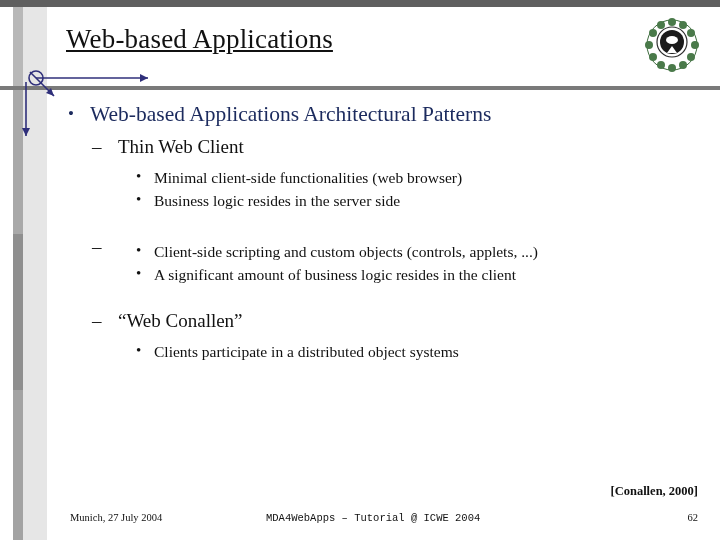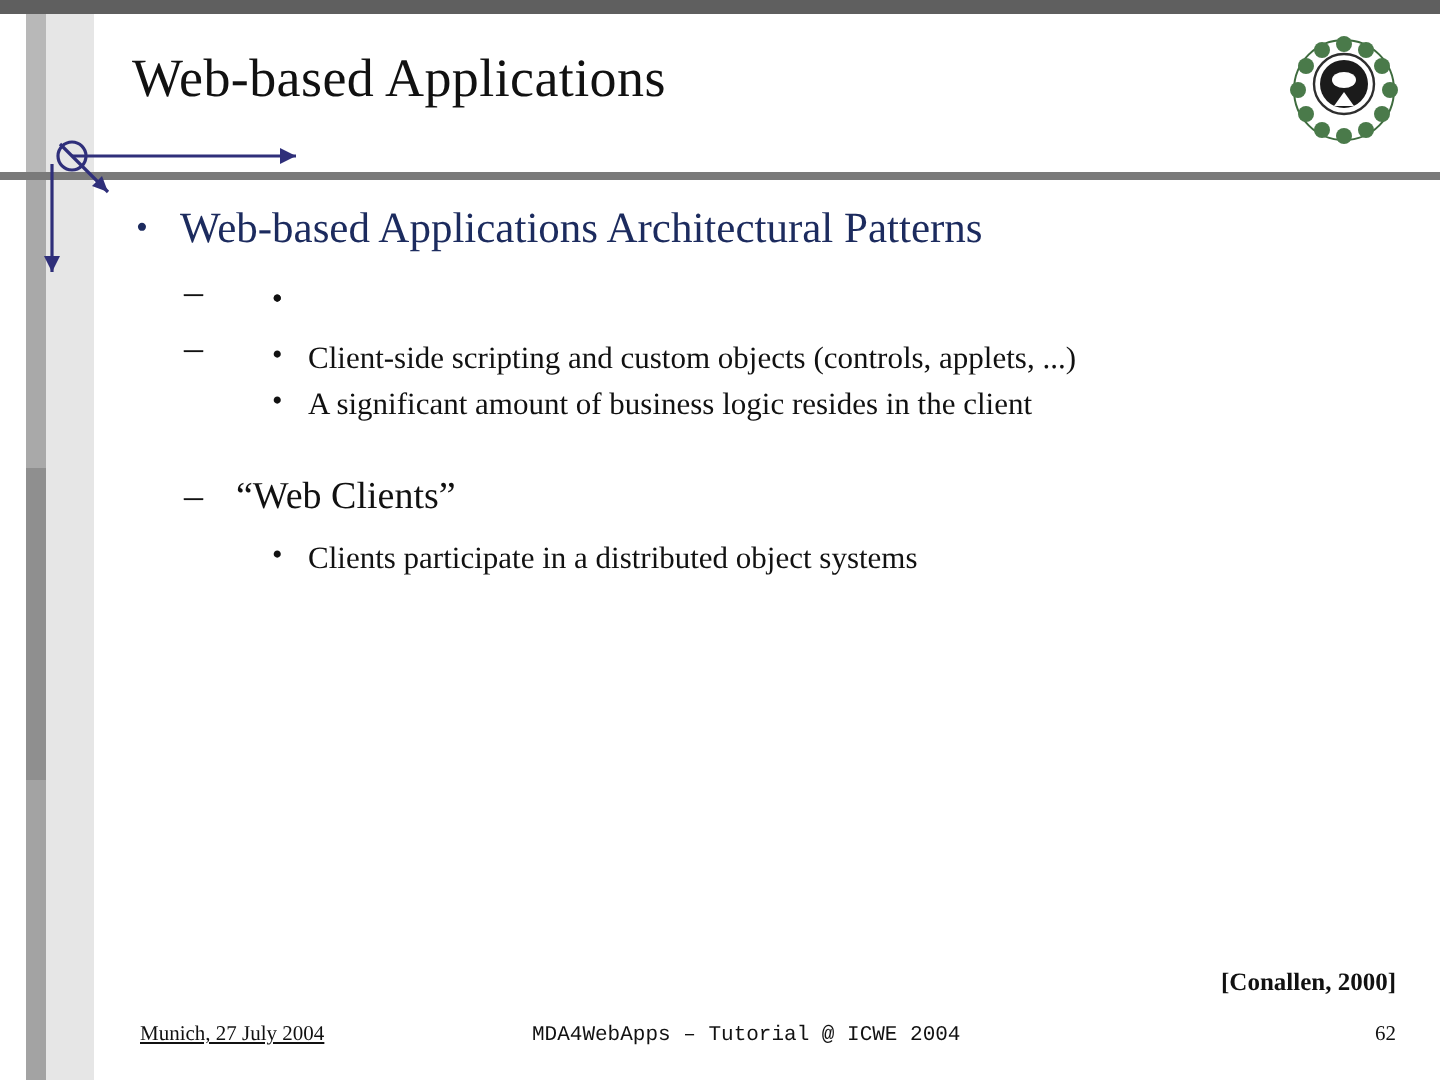--- a/index.html
+++ b/index.html
@@ -84,6 +84,7 @@
     color: #111111;
     letter-spacing: 0.2px;
     white-space: nowrap;
+    text-decoration: underline;
   }
 
   

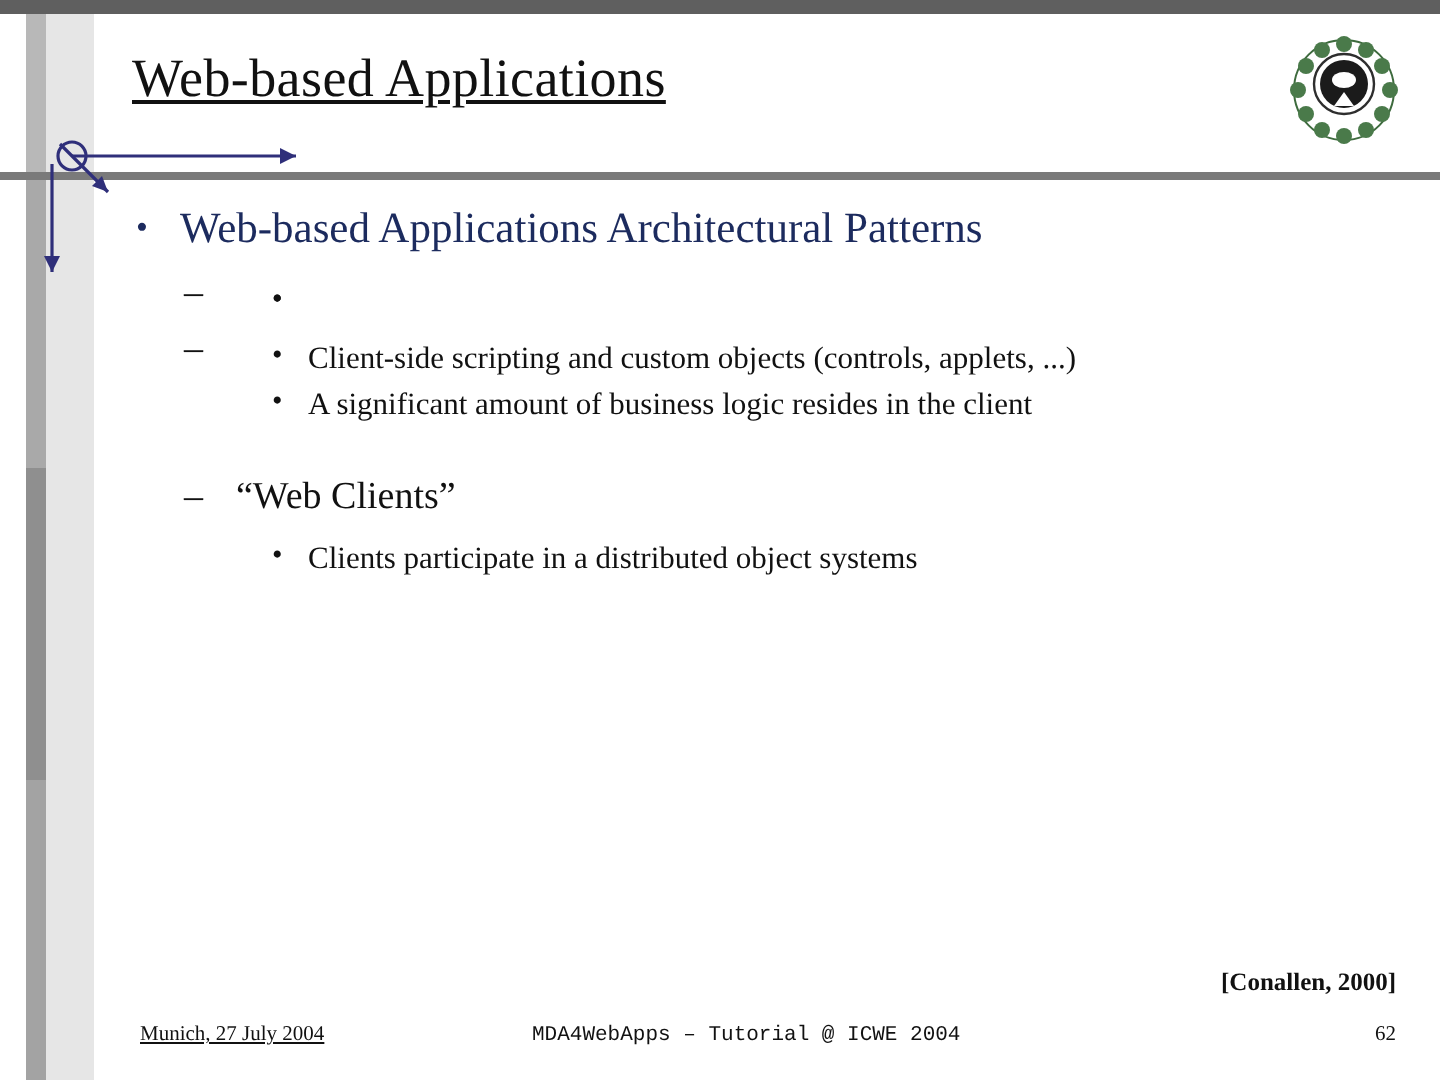--- a/index.html
+++ b/index.html
@@ -272,6 +272,7 @@
 
   <div class="lvl2">
     <span class="dash">–</span>
+    <span>Thin Web Client</span>
   </div>
   <div class="gap-sm"></div>
   <div class="lvl3">

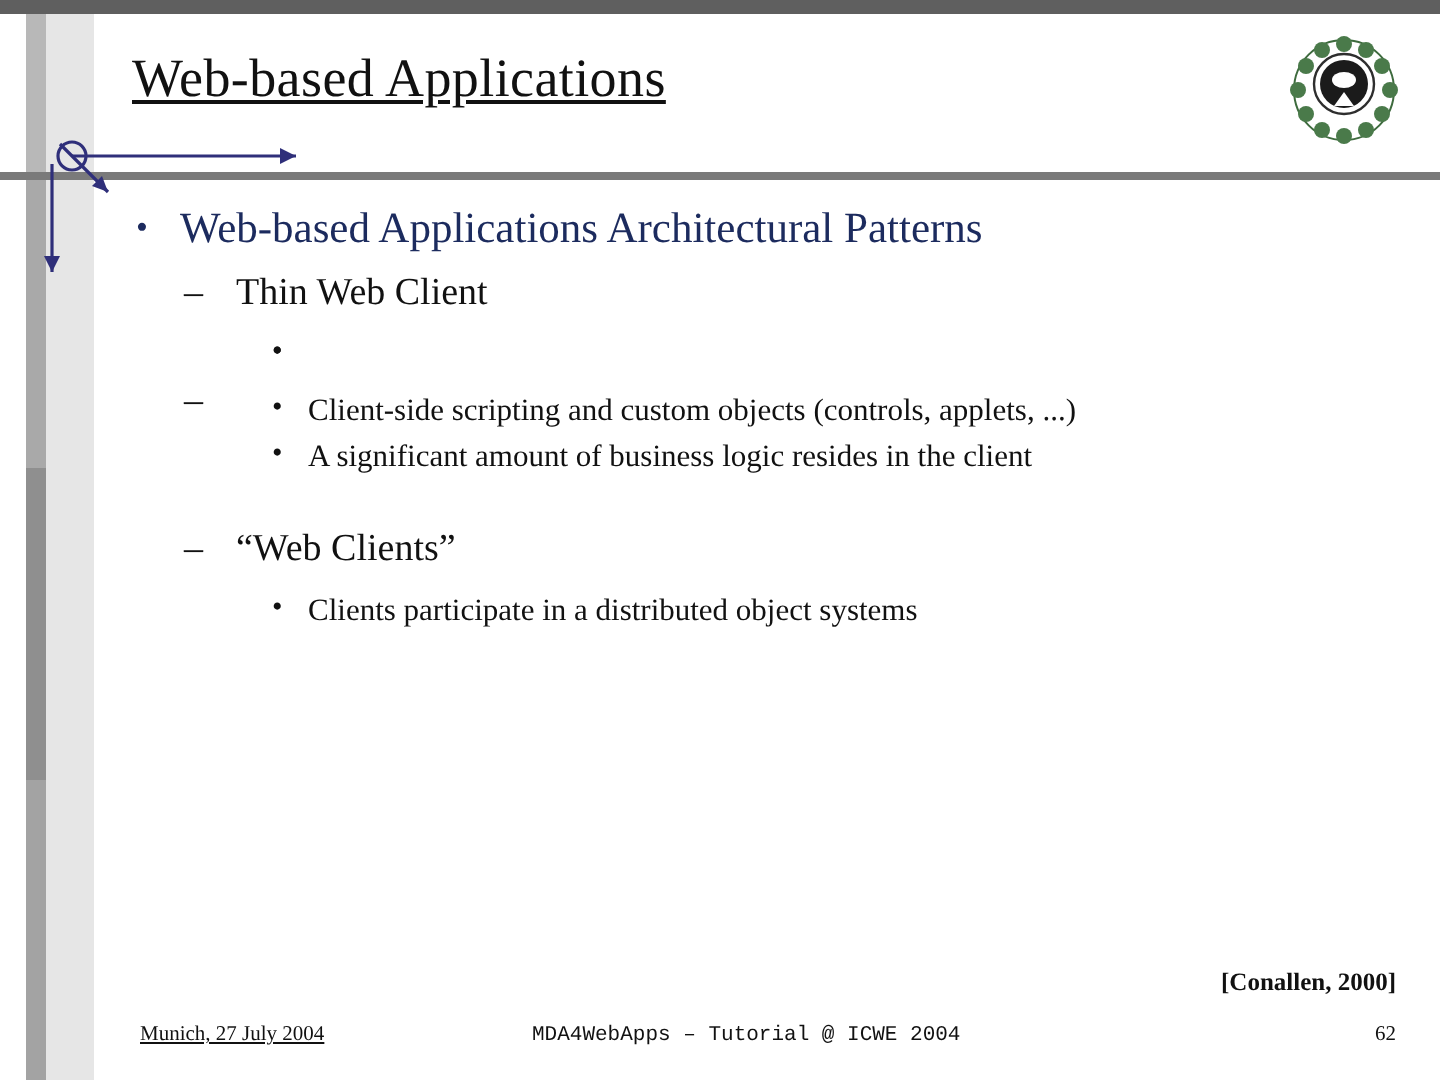--- a/index.html
+++ b/index.html
@@ -277,6 +277,7 @@
   <div class="gap-sm"></div>
   <div class="lvl3">
     <span class="bullet">•</span>
+    <span>Minimal client-side functionalities (web browser)</span>
   </div>
   <div class="lvl3">
     <span class="bullet">•</span>

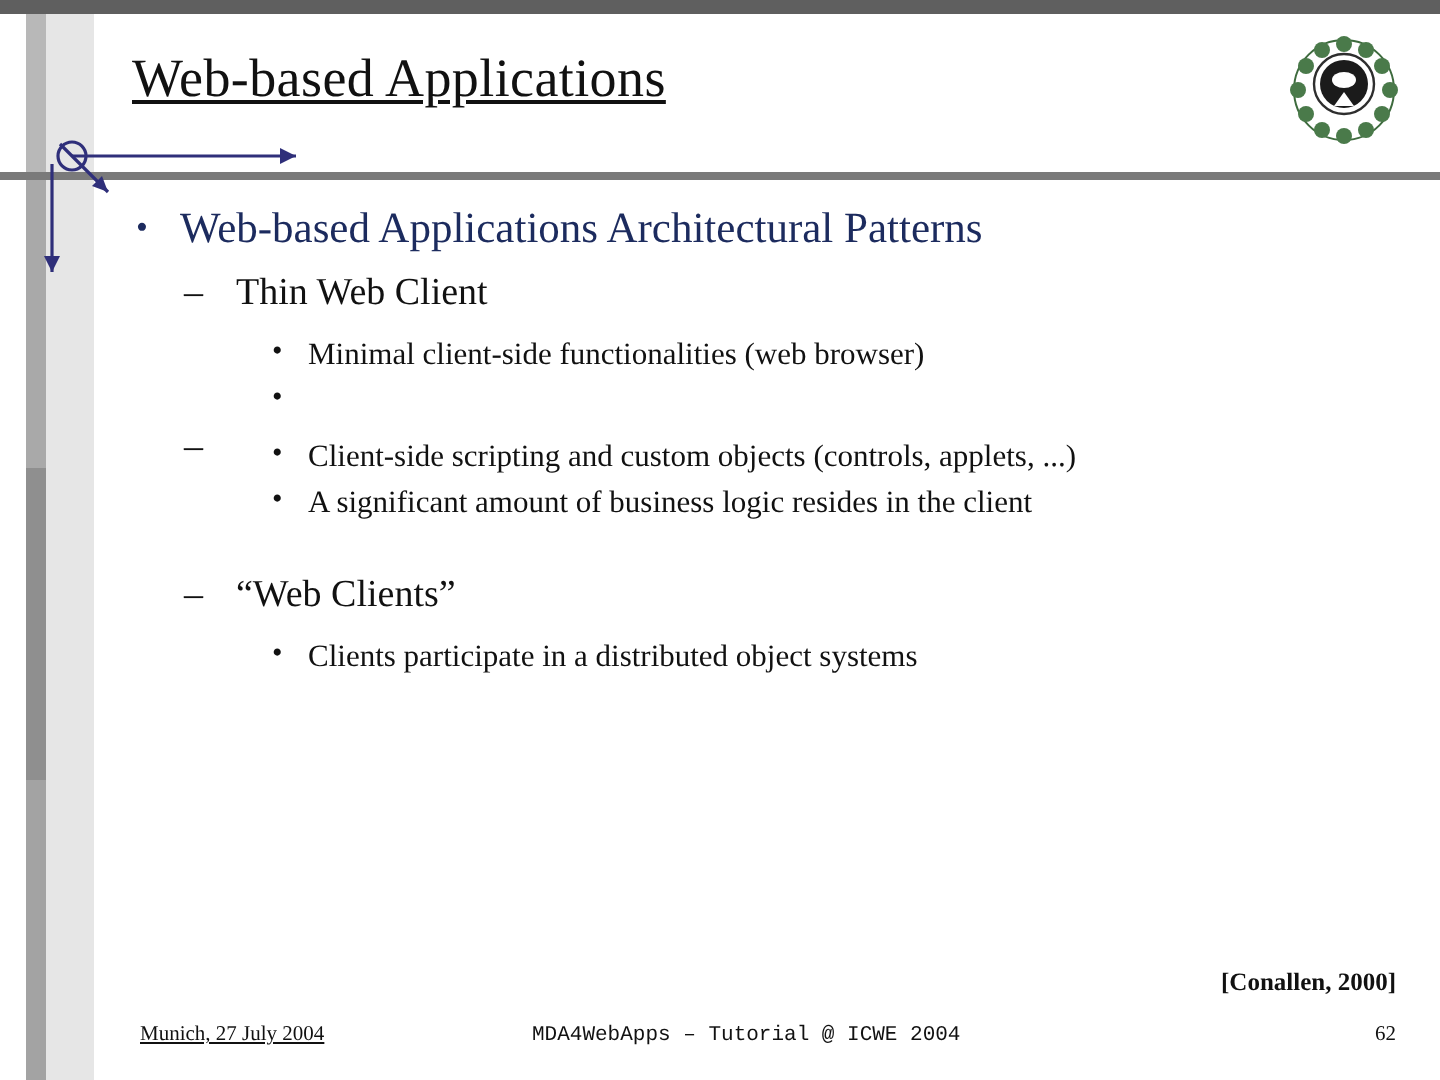--- a/index.html
+++ b/index.html
@@ -281,6 +281,7 @@
   </div>
   <div class="lvl3">
     <span class="bullet">•</span>
+    <span>Business logic resides in the server side</span>
   </div>
 
   <div class="gap-lg"></div>

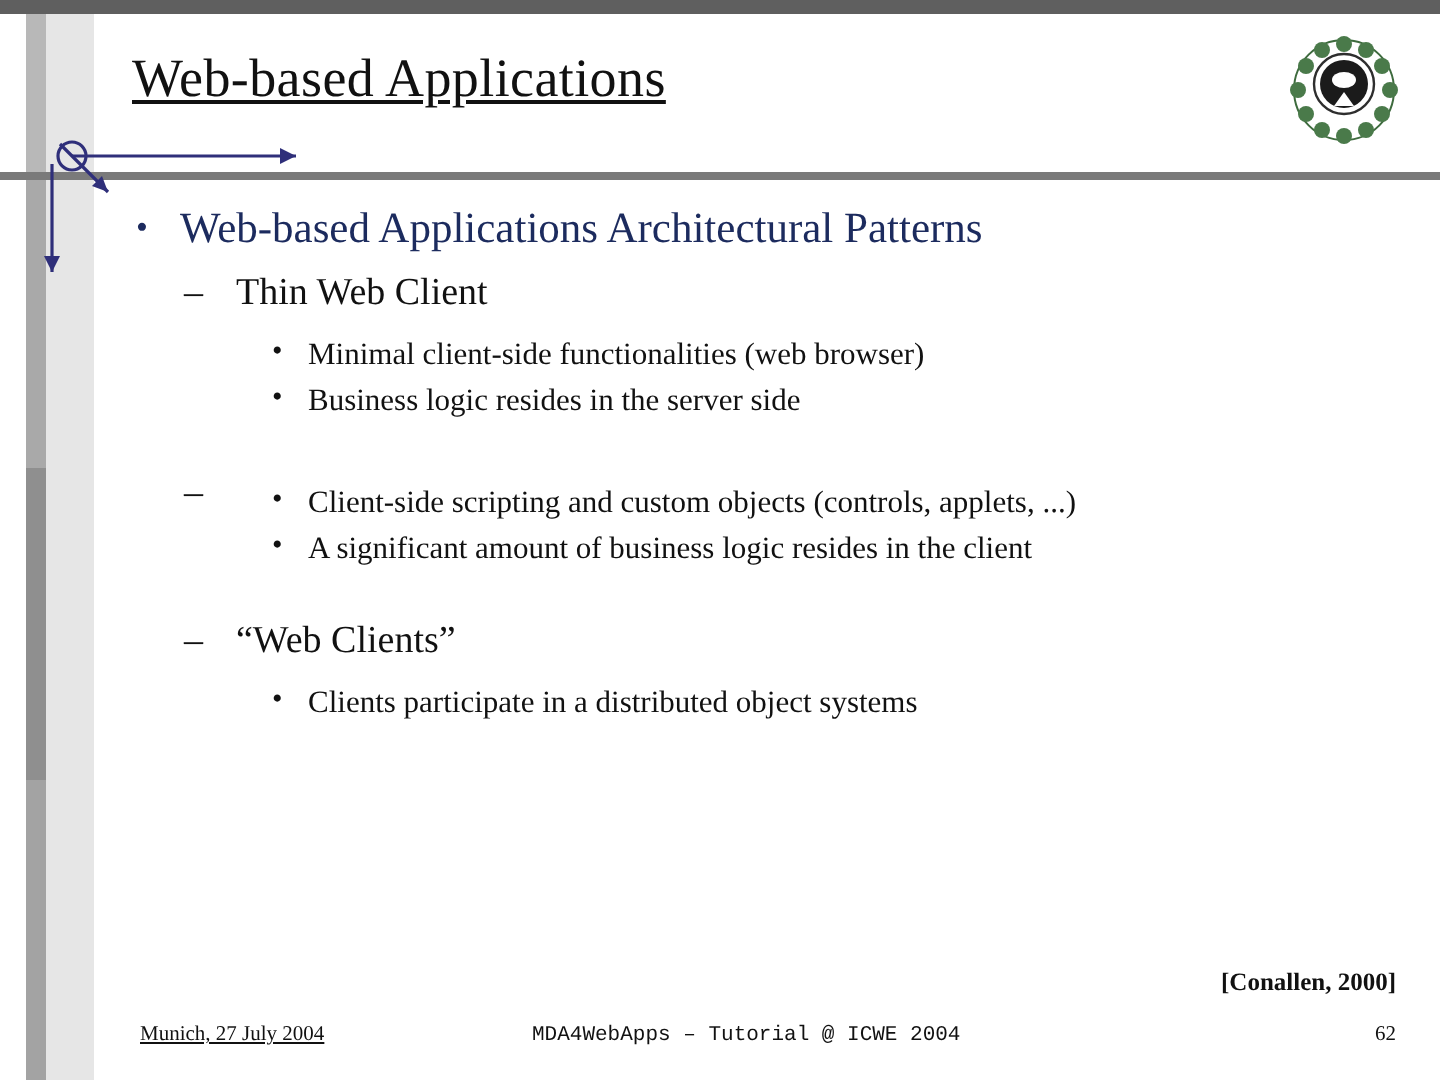--- a/index.html
+++ b/index.html
@@ -303,7 +303,7 @@
 
   <div class="lvl2">
     <span class="dash">–</span>
-    <span>“Web Clients”</span>
+    <span>“Web Conallen”</span>
   </div>
   <div class="gap-sm"></div>
   <div class="lvl3">

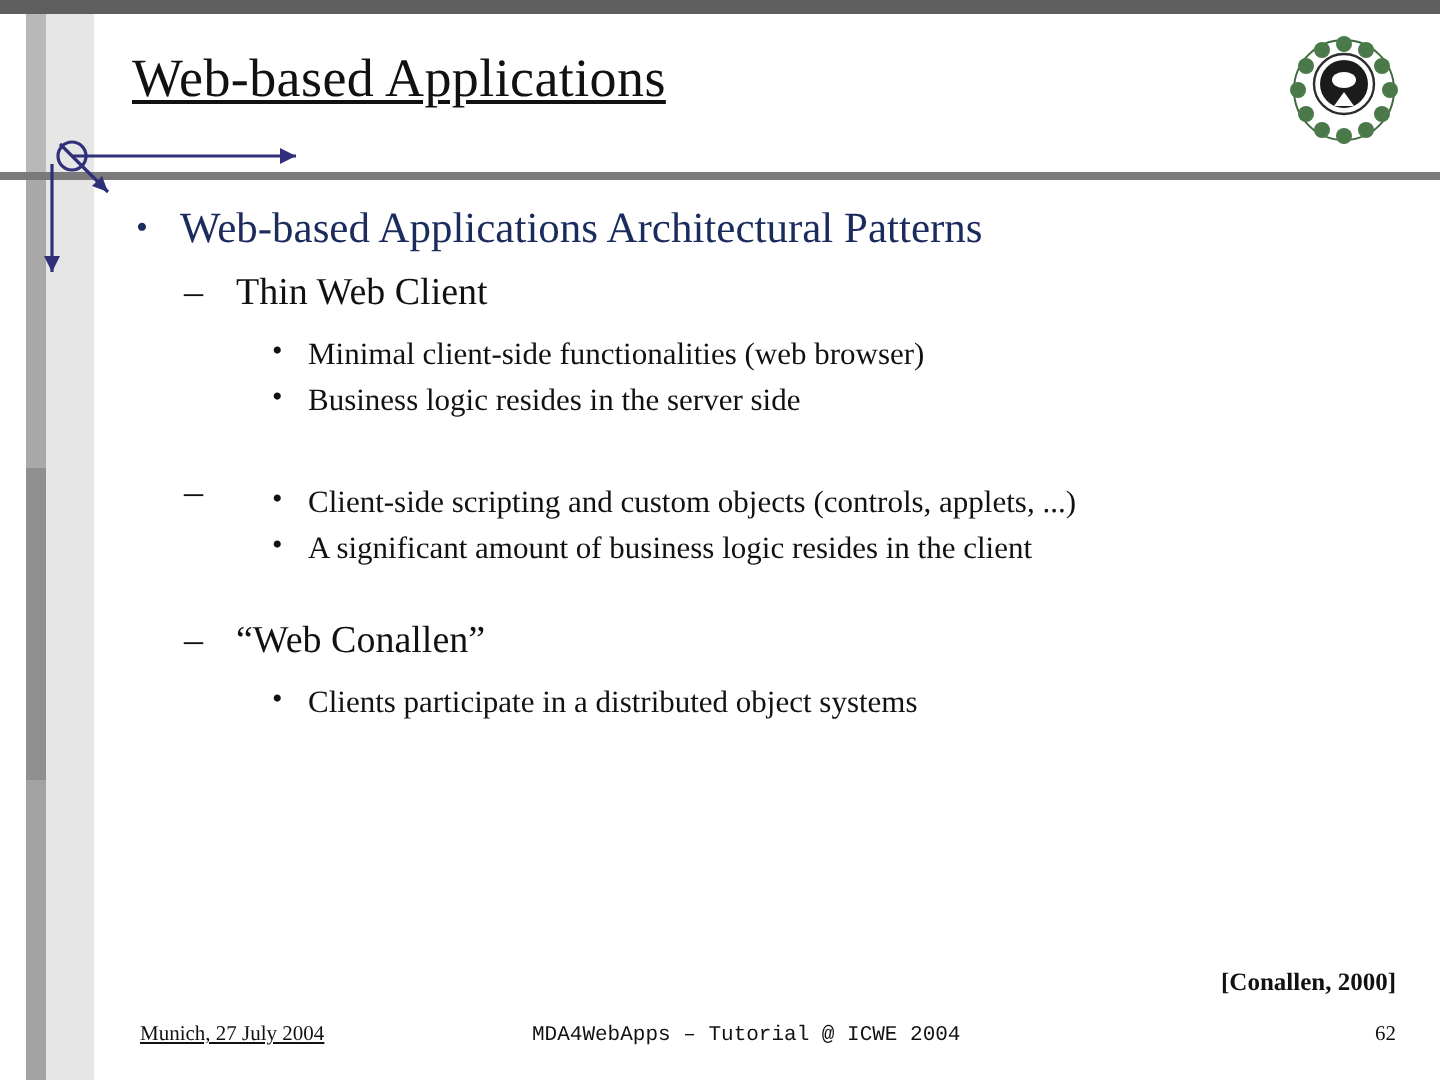--- a/index.html
+++ b/index.html
@@ -194,7 +194,6 @@
     font-size: 10.5px;
     color: #111111;
     white-space: nowrap;
-    text-decoration: underline;
   }
   .footer-center {
     position: absolute;

